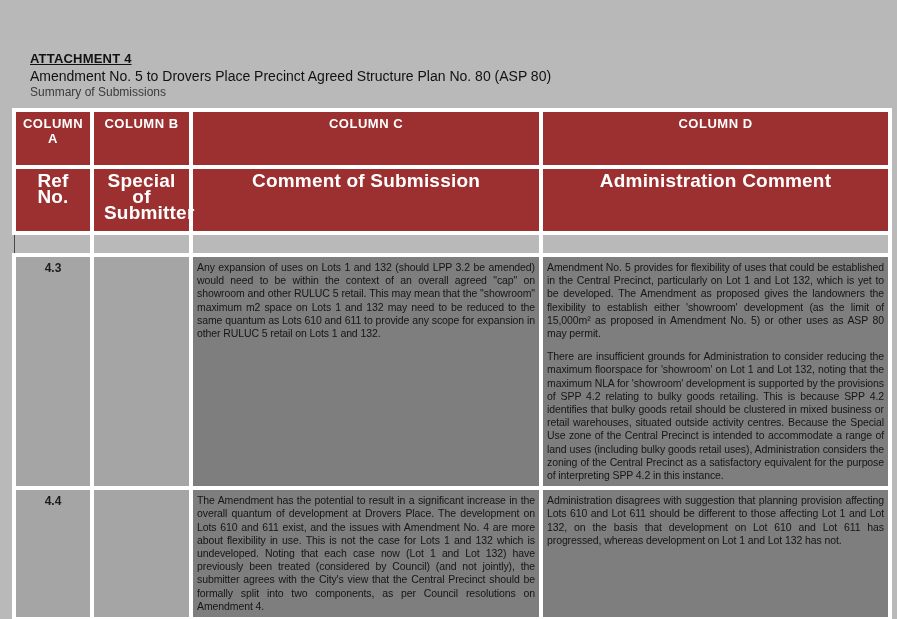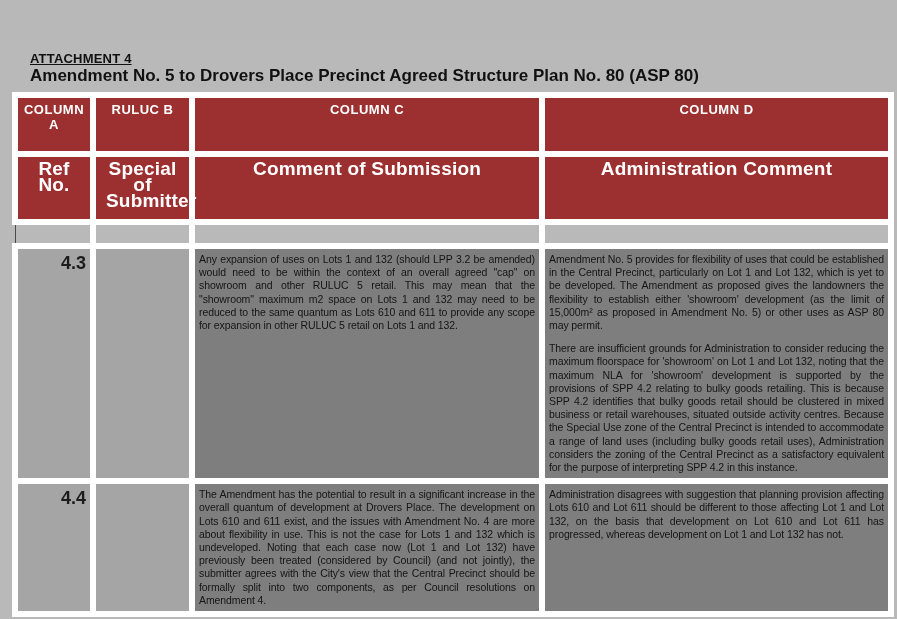--- a/index.html
+++ b/index.html
@@ -35,8 +35,8 @@
     line-height: 16px;
   }
   .amendment-title {
-    font-size: 17px;
-    font-weight: bold;
+    font-size: 14px;
+    font-weight: normal;
     color: #111;
     line-height: 16px;
     margin-top: 1px;

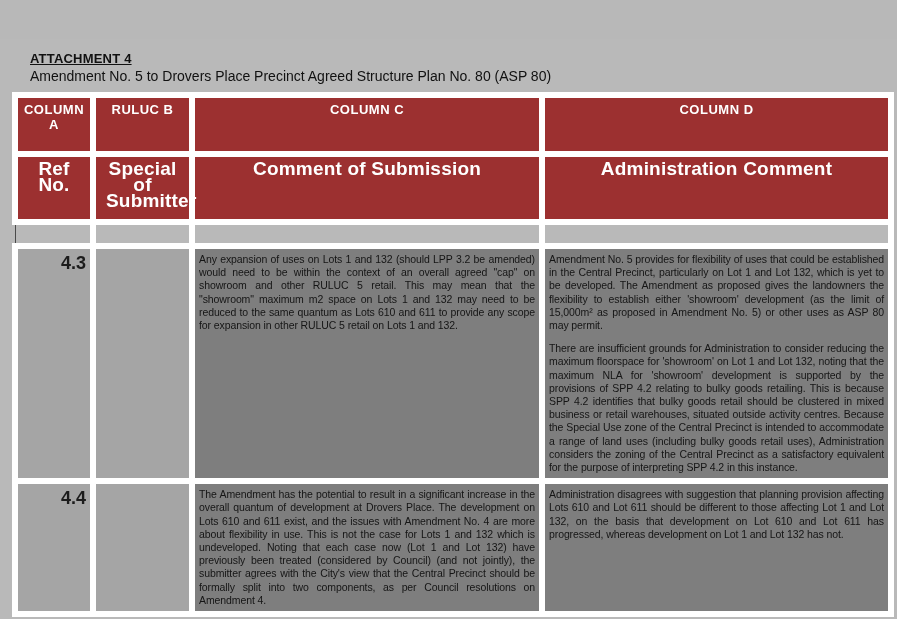--- a/index.html
+++ b/index.html
@@ -133,6 +133,7 @@
   <div class="header-block">
     <div class="attachment-title">ATTACHMENT 4</div>
     <div class="amendment-title">Amendment No. 5 to Drovers Place Precinct Agreed Structure Plan No. 80 (ASP 80)</div>
+    <div class="summary-title">Summary of Submissions</div>
   </div>
 
   <table class="main">

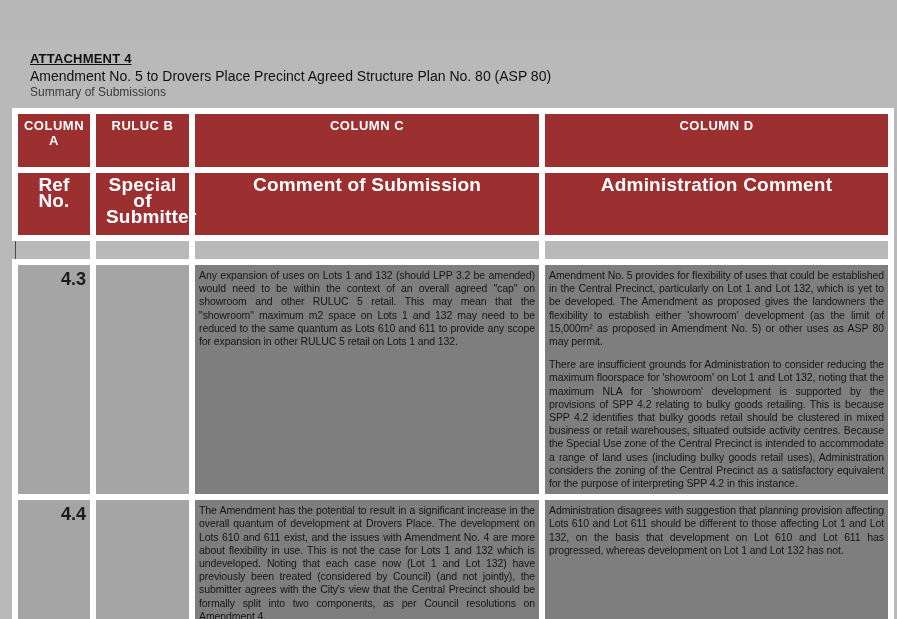--- a/index.html
+++ b/index.html
@@ -54,7 +54,7 @@
     margin-left: 2px;
   }
   table.main td, table.main th {
-    border: 6px solid #ffffff;
+    border: 4px solid #ffffff;
     vertical-align: top;
     padding: 4px;
   }

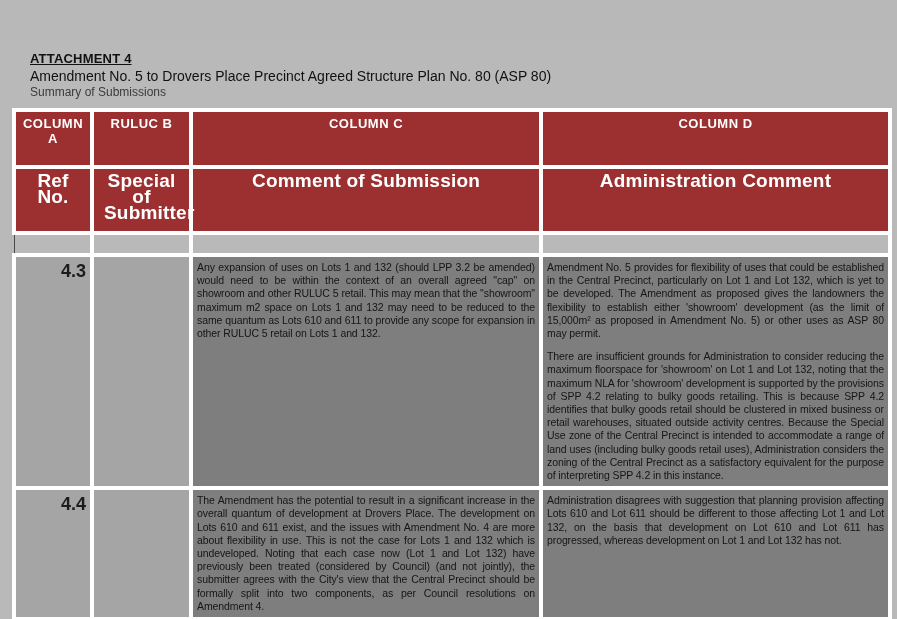--- a/index.html
+++ b/index.html
@@ -146,7 +146,7 @@
     <thead>
       <tr class="hdr-top">
         <th>COLUMN A</th>
-        <th>RULUC B</th>
+        <th>COLUMN B</th>
         <th>COLUMN C</th>
         <th>COLUMN D</th>
       </tr>

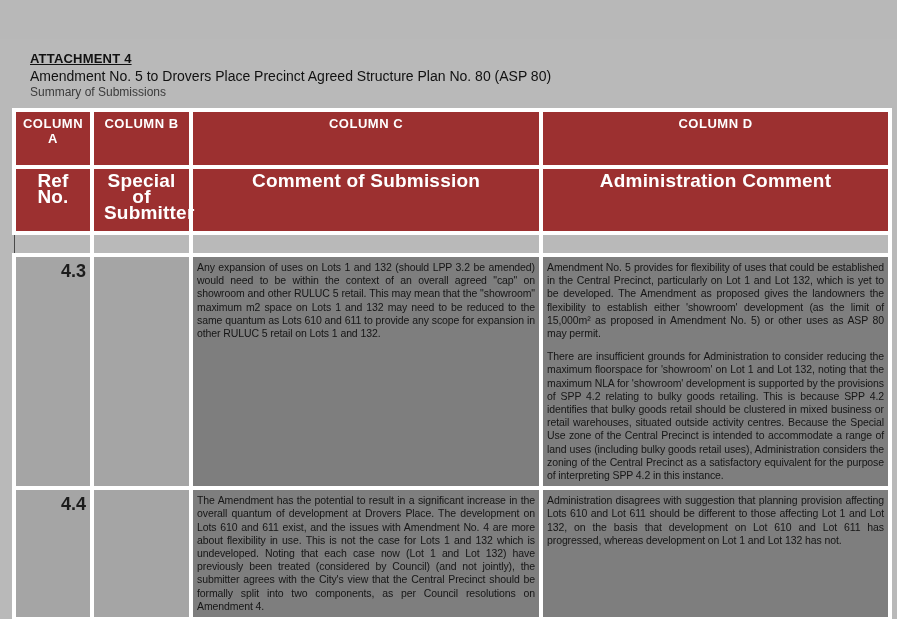--- a/index.html
+++ b/index.html
@@ -94,8 +94,8 @@
     background: #a5a5a5;
   }
   td.refno {
-    text-align: right;
-    font-size: 18px;
+    text-align: center;
+    font-size: 12px;
     font-weight: bold;
     color: #1c1c1c;
     padding-top: 14px;

